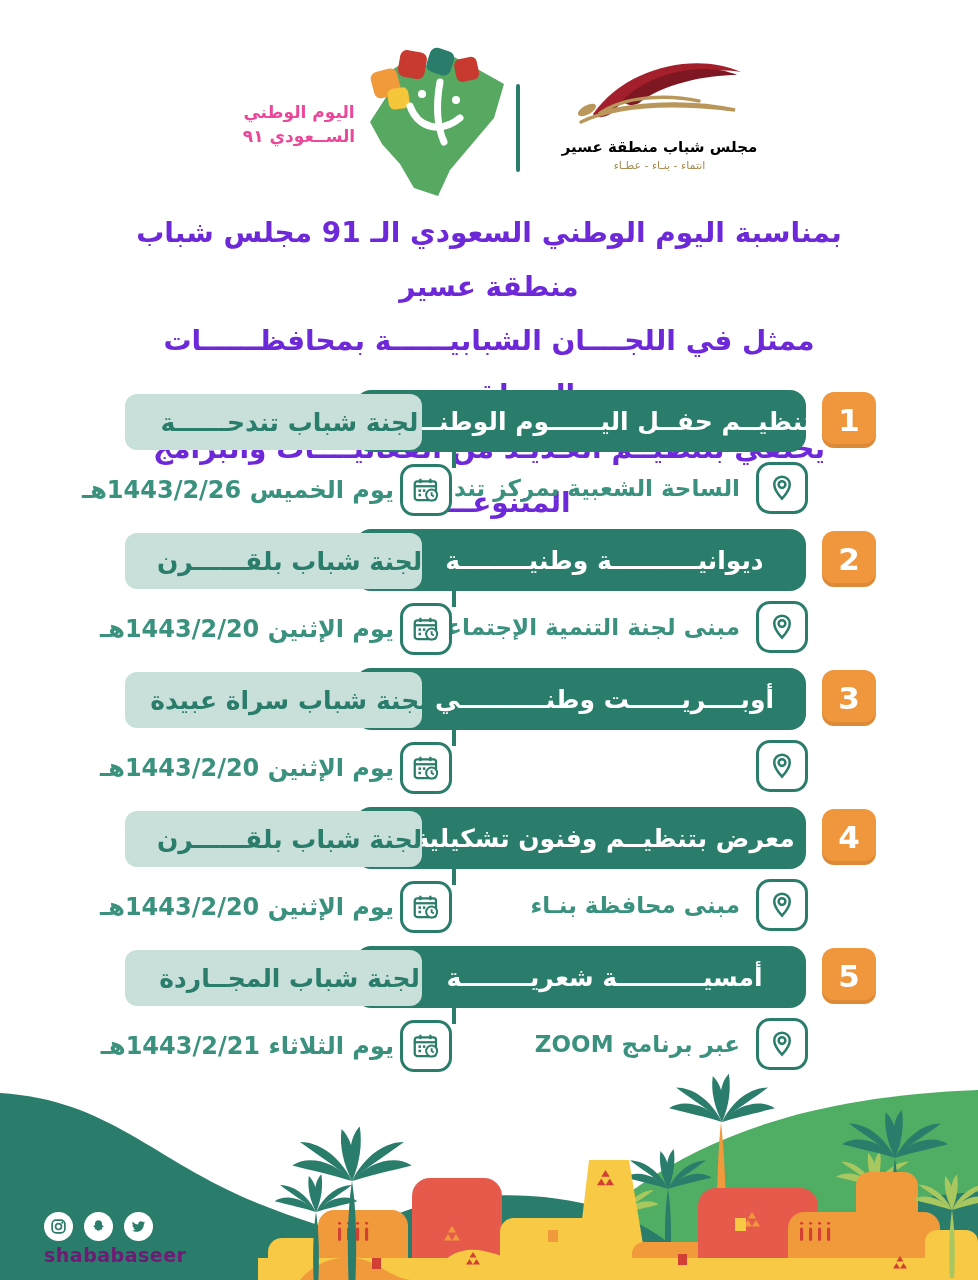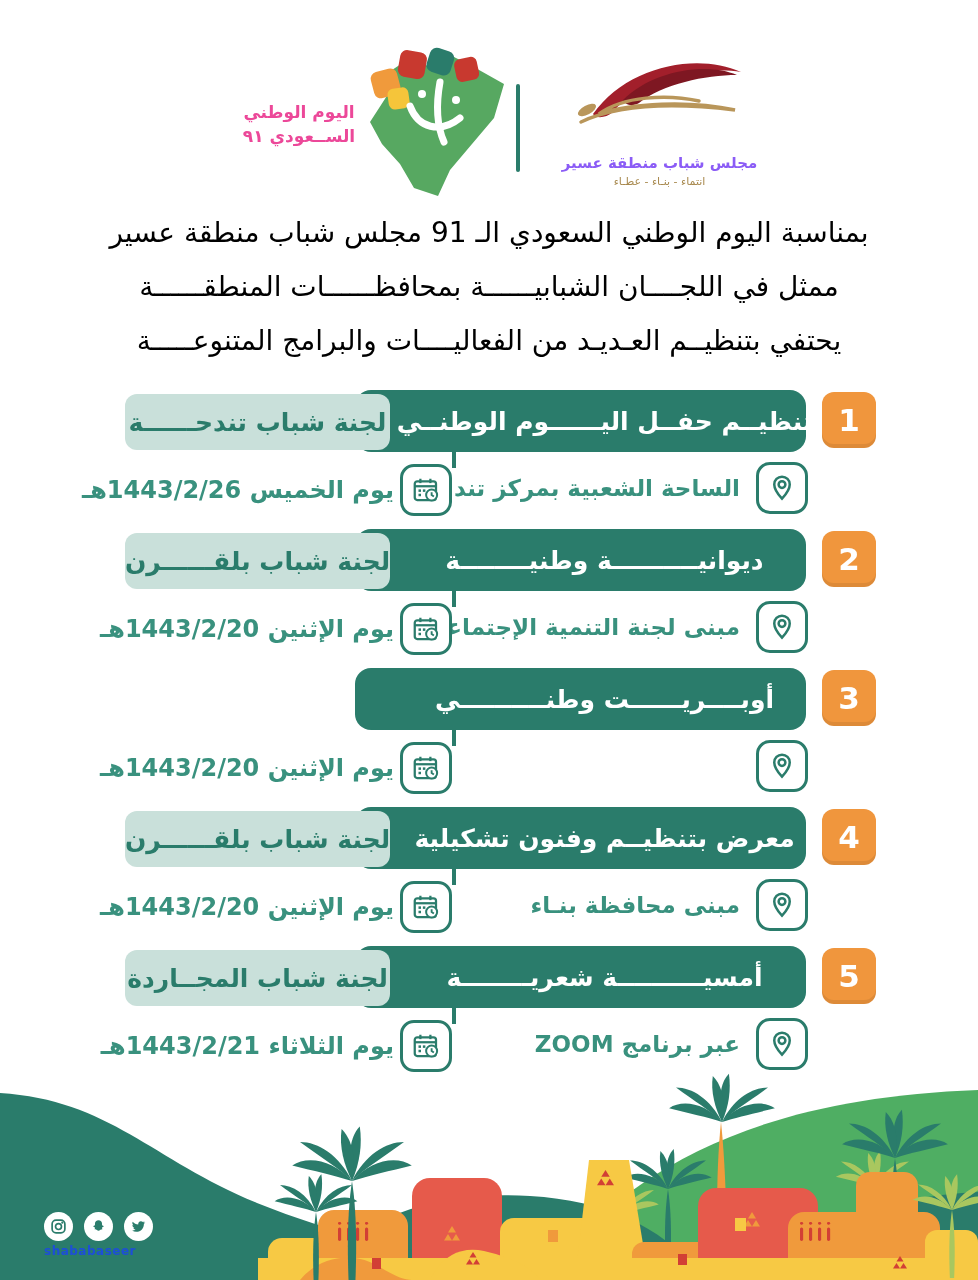--- a/index.html
+++ b/index.html
@@ -12,7 +12,7 @@
   .logo-left .nd-text{position:absolute;left:0;top:58px;width:118px;text-align:center;color:#ec4899;font-weight:bold;font-size:17px;line-height:24px;direction:rtl;}
   .logo-left svg{position:absolute;right:0;top:0;}
   .logo-right{position:absolute;left:552px;top:48px;width:215px;height:140px;text-align:center;}
-  .logo-right .c-title{margin-top:18px;color:#8b5cf6;font-weight:bold;font-size:15px;direction:rtl;}
+  .logo-right .c-title{margin-top:2px;color:#000000;font-weight:bold;font-size:15px;direction:rtl;}
   .logo-right .c-tag{margin-top:3px;color:#A8894E;font-size:11px;direction:rtl;letter-spacing:1px;}
 
   

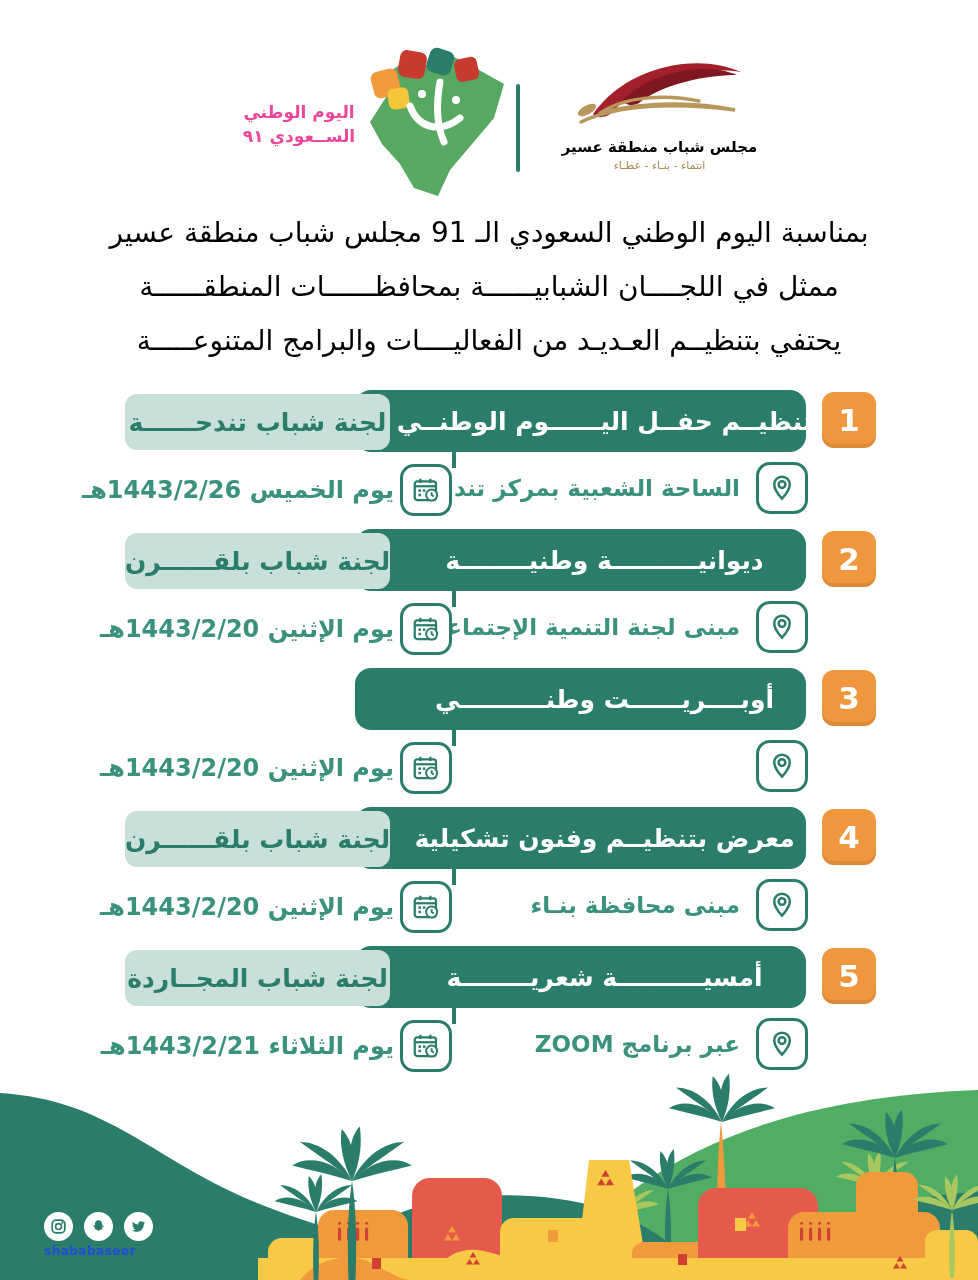--- a/index.html
+++ b/index.html
@@ -16,7 +16,7 @@
   .logo-right .c-tag{margin-top:3px;color:#A8894E;font-size:11px;direction:rtl;letter-spacing:1px;}
 
   
-  .intro{position:absolute;left:100px;right:100px;top:206px;text-align:center;direction:rtl;color:#000000;font-weight:normal;font-size:28px;line-height:54px;}
+  .intro{position:absolute;left:100px;right:100px;top:206px;text-align:center;direction:rtl;color:#6d28d9;font-weight:bold;font-size:28px;line-height:54px;}
 
   
   .row{position:absolute;left:0;width:978px;height:139px;}

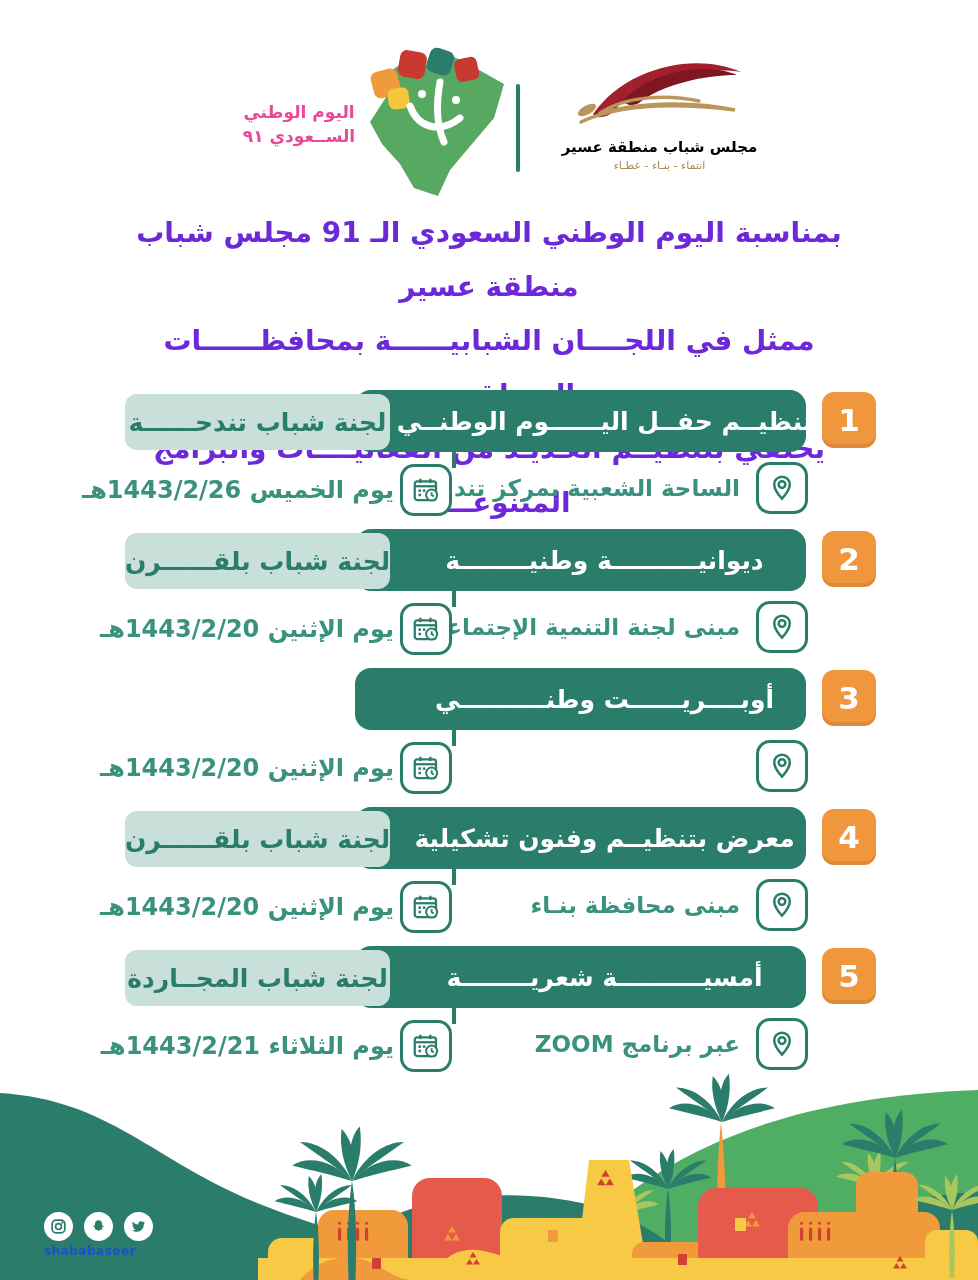--- a/index.html
+++ b/index.html
@@ -27,7 +27,7 @@
   .loc-box{right:170px;top:72px;}
   .cal-box{left:400px;top:74px;}
   .loc-text{position:absolute;right:238px;top:72px;height:52px;line-height:52px;direction:rtl;color:#39917E;font-weight:bold;font-size:23px;white-space:nowrap;}
-  .committee{position:absolute;left:125px;top:4px;width:265px;height:56px;border-radius:12px;background:#C9E0DA;color:#2A7C6B;font-weight:bold;font-size:25px;display:flex;align-items:center;justify-content:center;direction:rtl;white-space:nowrap;}
+  .committee{position:absolute;left:125px;top:4px;width:265px;height:56px;border-radius:12px;background:#C9E0DA;color:#2A7C6B;font-weight:bold;font-size:25px;display:flex;align-items:center;justify-content:center;direction:rtl;white-space:nowrap;padding-left:32px;}
   .date-text{position:absolute;right:584px;top:74px;height:52px;line-height:52px;direction:rtl;color:#39917E;font-weight:bold;font-size:24px;white-space:nowrap;}
 
   

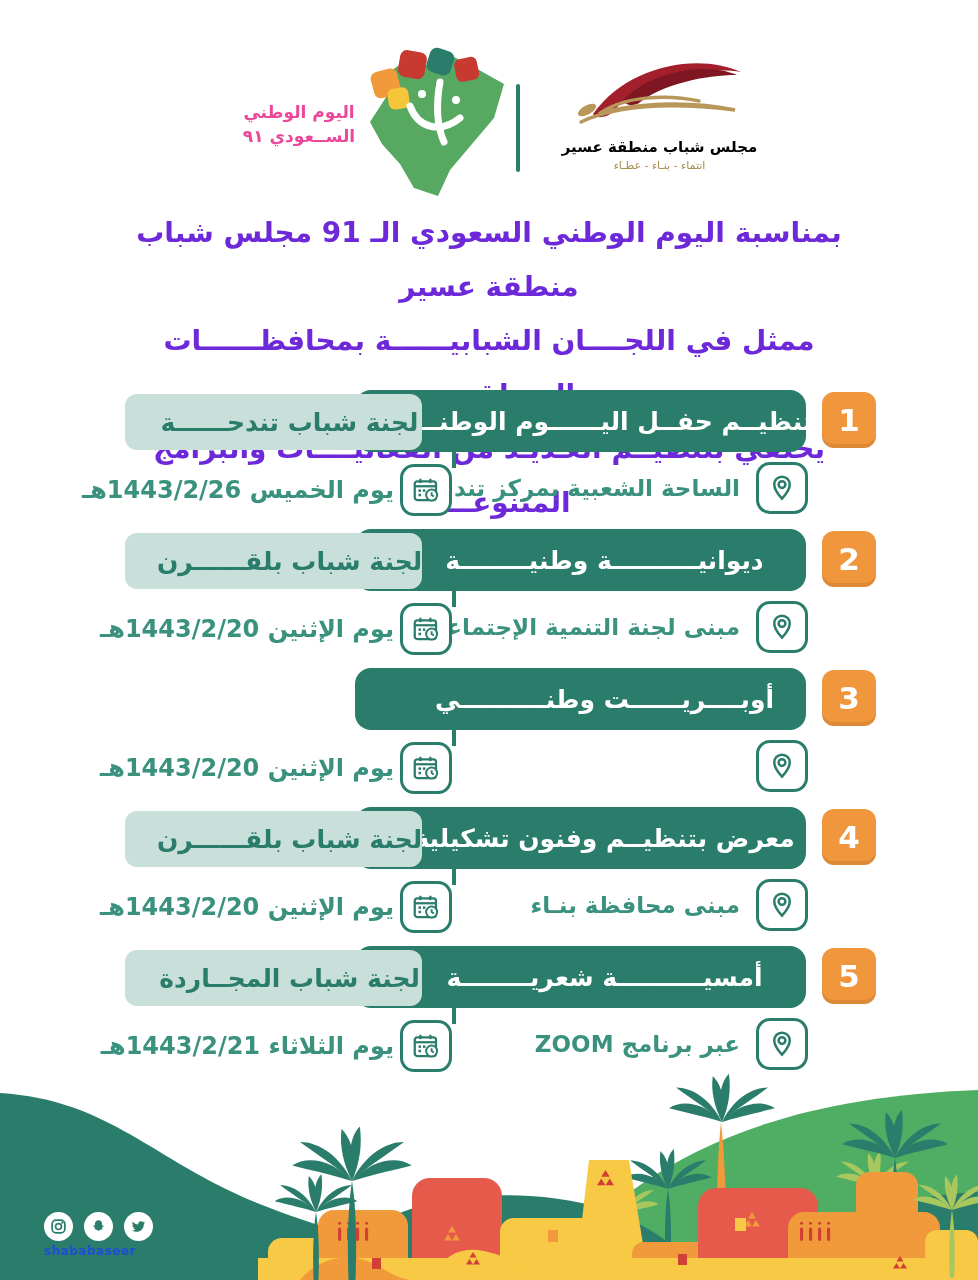--- a/index.html
+++ b/index.html
@@ -145,6 +145,7 @@
           <circle cx="12" cy="9.2" r="2.7" fill="none" stroke="#2A7C6B" stroke-width="2"></circle>
         </svg>
     </div>
+    <div class="committee">لجنة شباب سراة عبيدة</div>
     <div class="icon-box cal-box">
       <svg width="30" height="30" viewBox="0 0 24 24">
           <rect x="3" y="5" width="17" height="15" rx="2" fill="none" stroke="#2A7C6B" stroke-width="1.8"></rect>

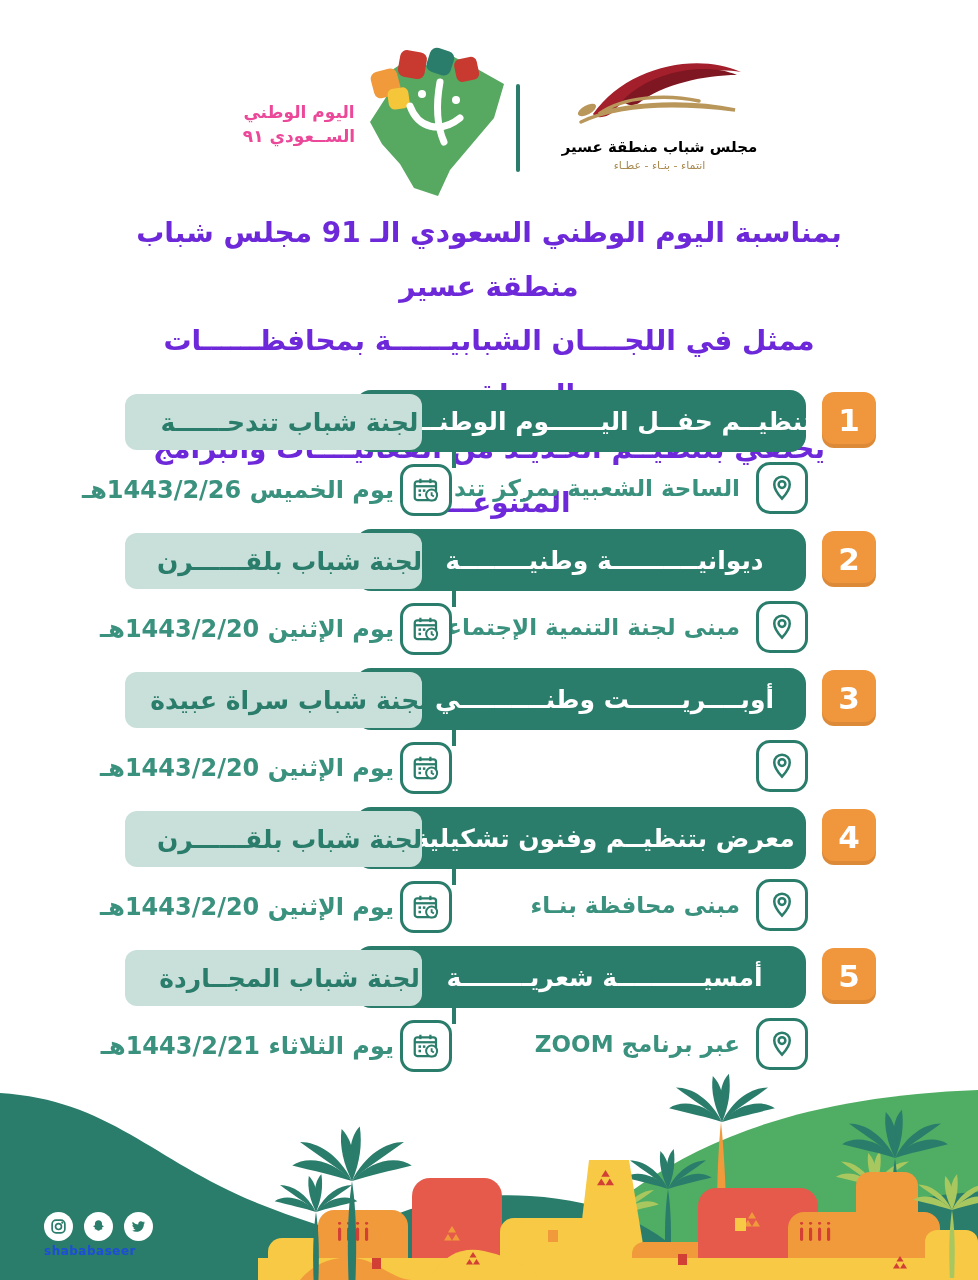--- a/index.html
+++ b/index.html
@@ -34,7 +34,7 @@
   .footer-art{position:absolute;left:0;top:1060px;width:978px;height:220px;}
   .social{position:absolute;left:44px;top:1212px;display:flex;gap:11px;z-index:5;}
   .social .sc{width:29px;height:29px;border-radius:50%;background:#ffffff;display:flex;align-items:center;justify-content:center;}
-  .handle{position:absolute;left:44px;top:1244px;color:#1d4ed8;font-weight:bold;font-size:12px;letter-spacing:.5px;z-index:5;}
+  .handle{position:absolute;left:44px;top:1244px;color:#701a75;font-weight:bold;font-size:19px;letter-spacing:.5px;z-index:5;}
 </style>
 </head>
 <body>

